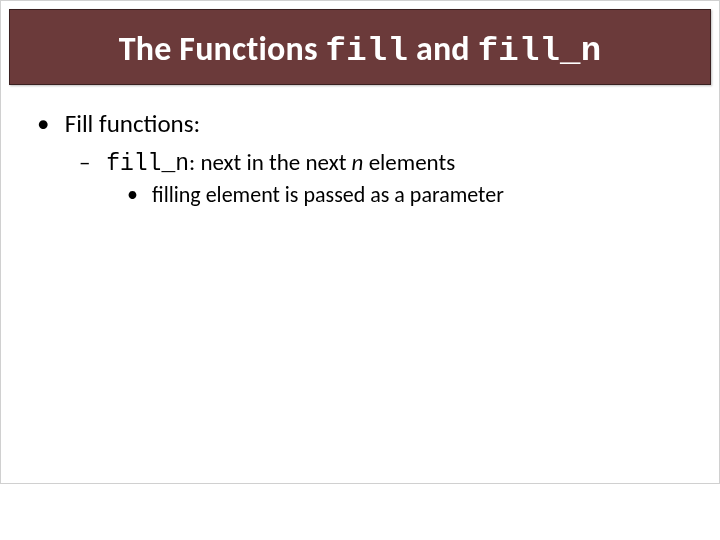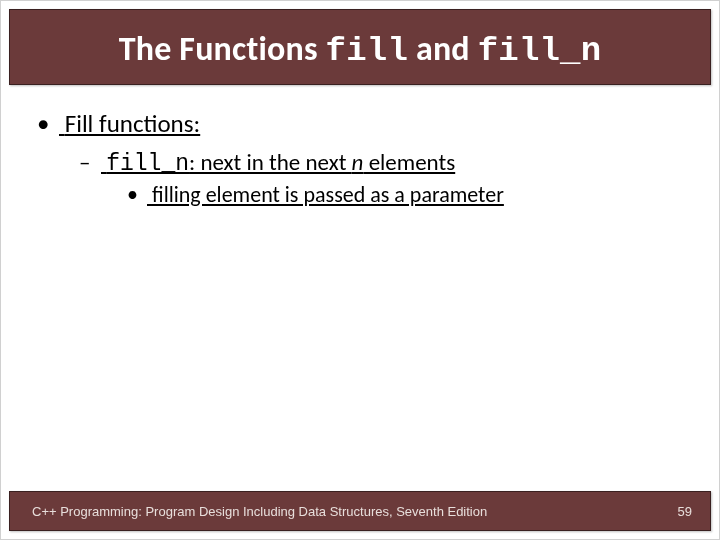--- a/index.html
+++ b/index.html
@@ -12,7 +12,7 @@
   }
   .slide {
     width: 720px;
-    height: 540px;
+    height: 484px;
     position: relative;
     border: 1px solid #d0d0d0;
   }

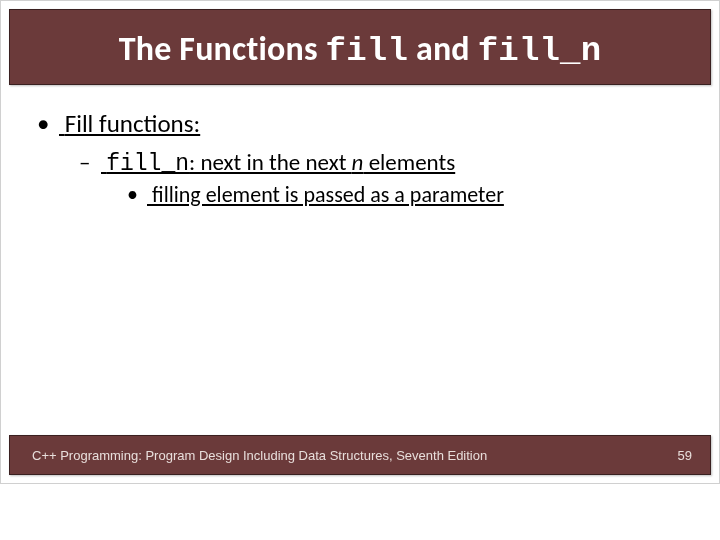--- a/index.html
+++ b/index.html
@@ -39,7 +39,6 @@
     font-size: 25px;
     line-height: 1.35;
     color: #000;
-    text-decoration: underline;
   }
   ul.lvl1 { list-style: none; padding-left: 0; }
   ul.lvl1 > li { margin-bottom: 14px; }

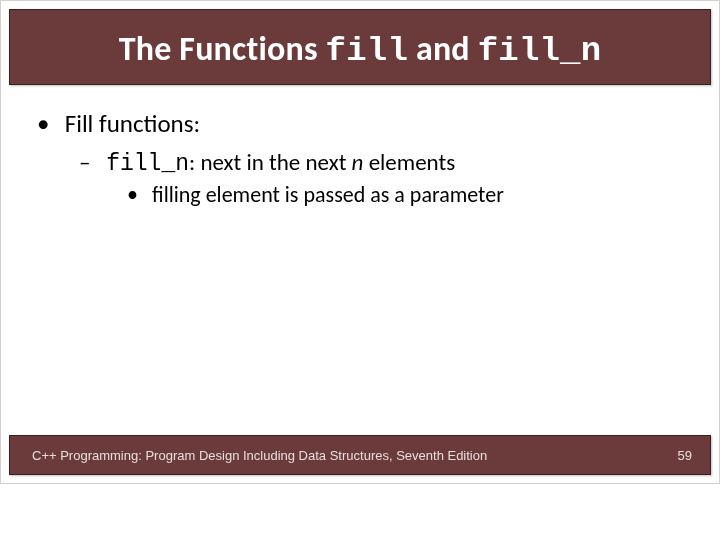--- a/index.html
+++ b/index.html
@@ -111,10 +111,6 @@
     </ul>
   </div>
 
-  <div class="footer">
-    <span>C++ Programming: Program Design Including Data Structures, Seventh Edition</span>
-    <span class="pagenum">59</span>
-  </div>
 
 </div>
 

